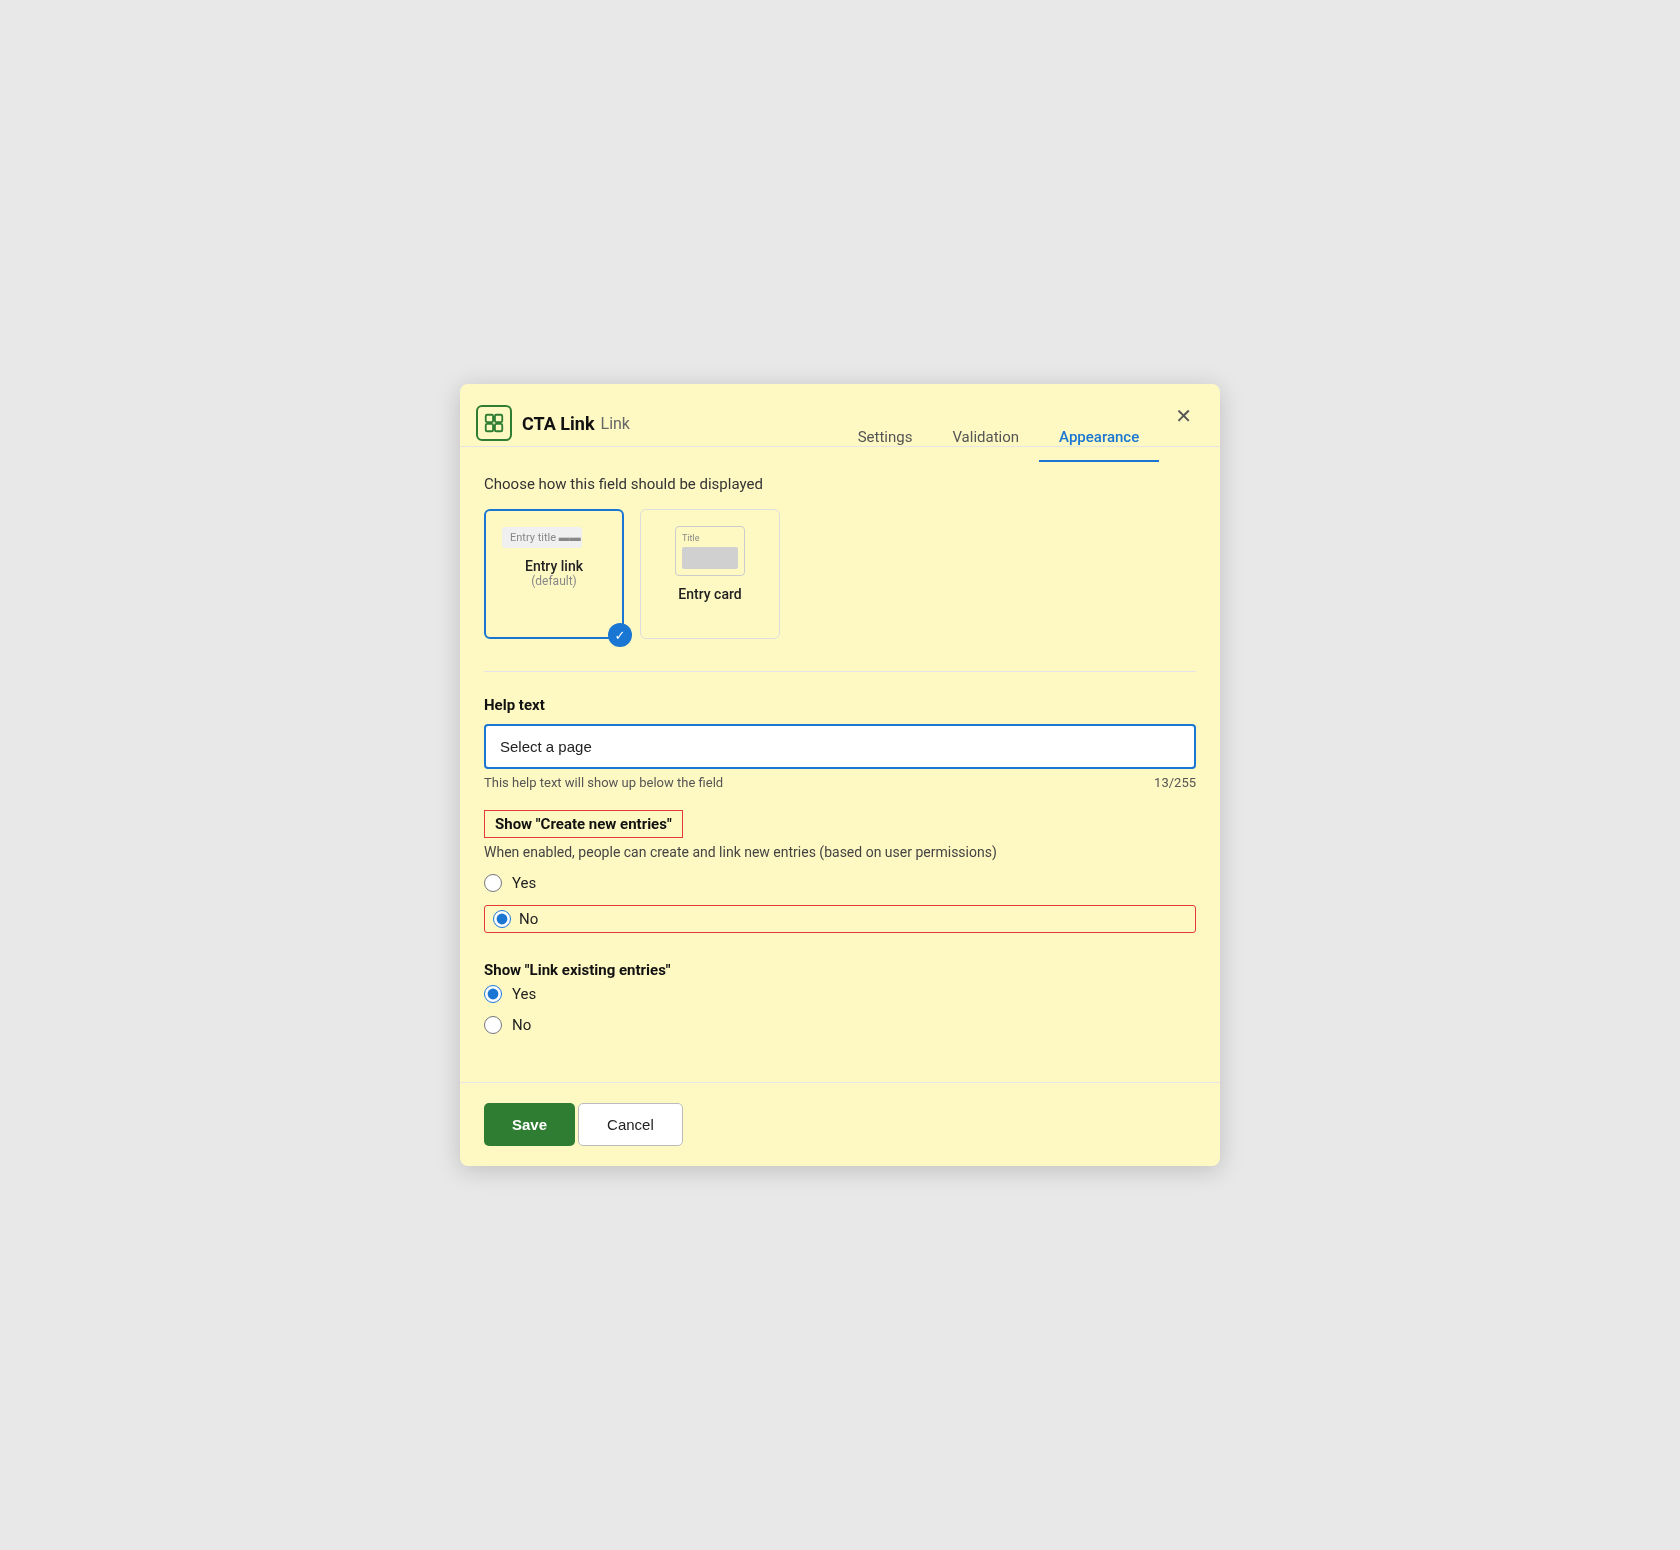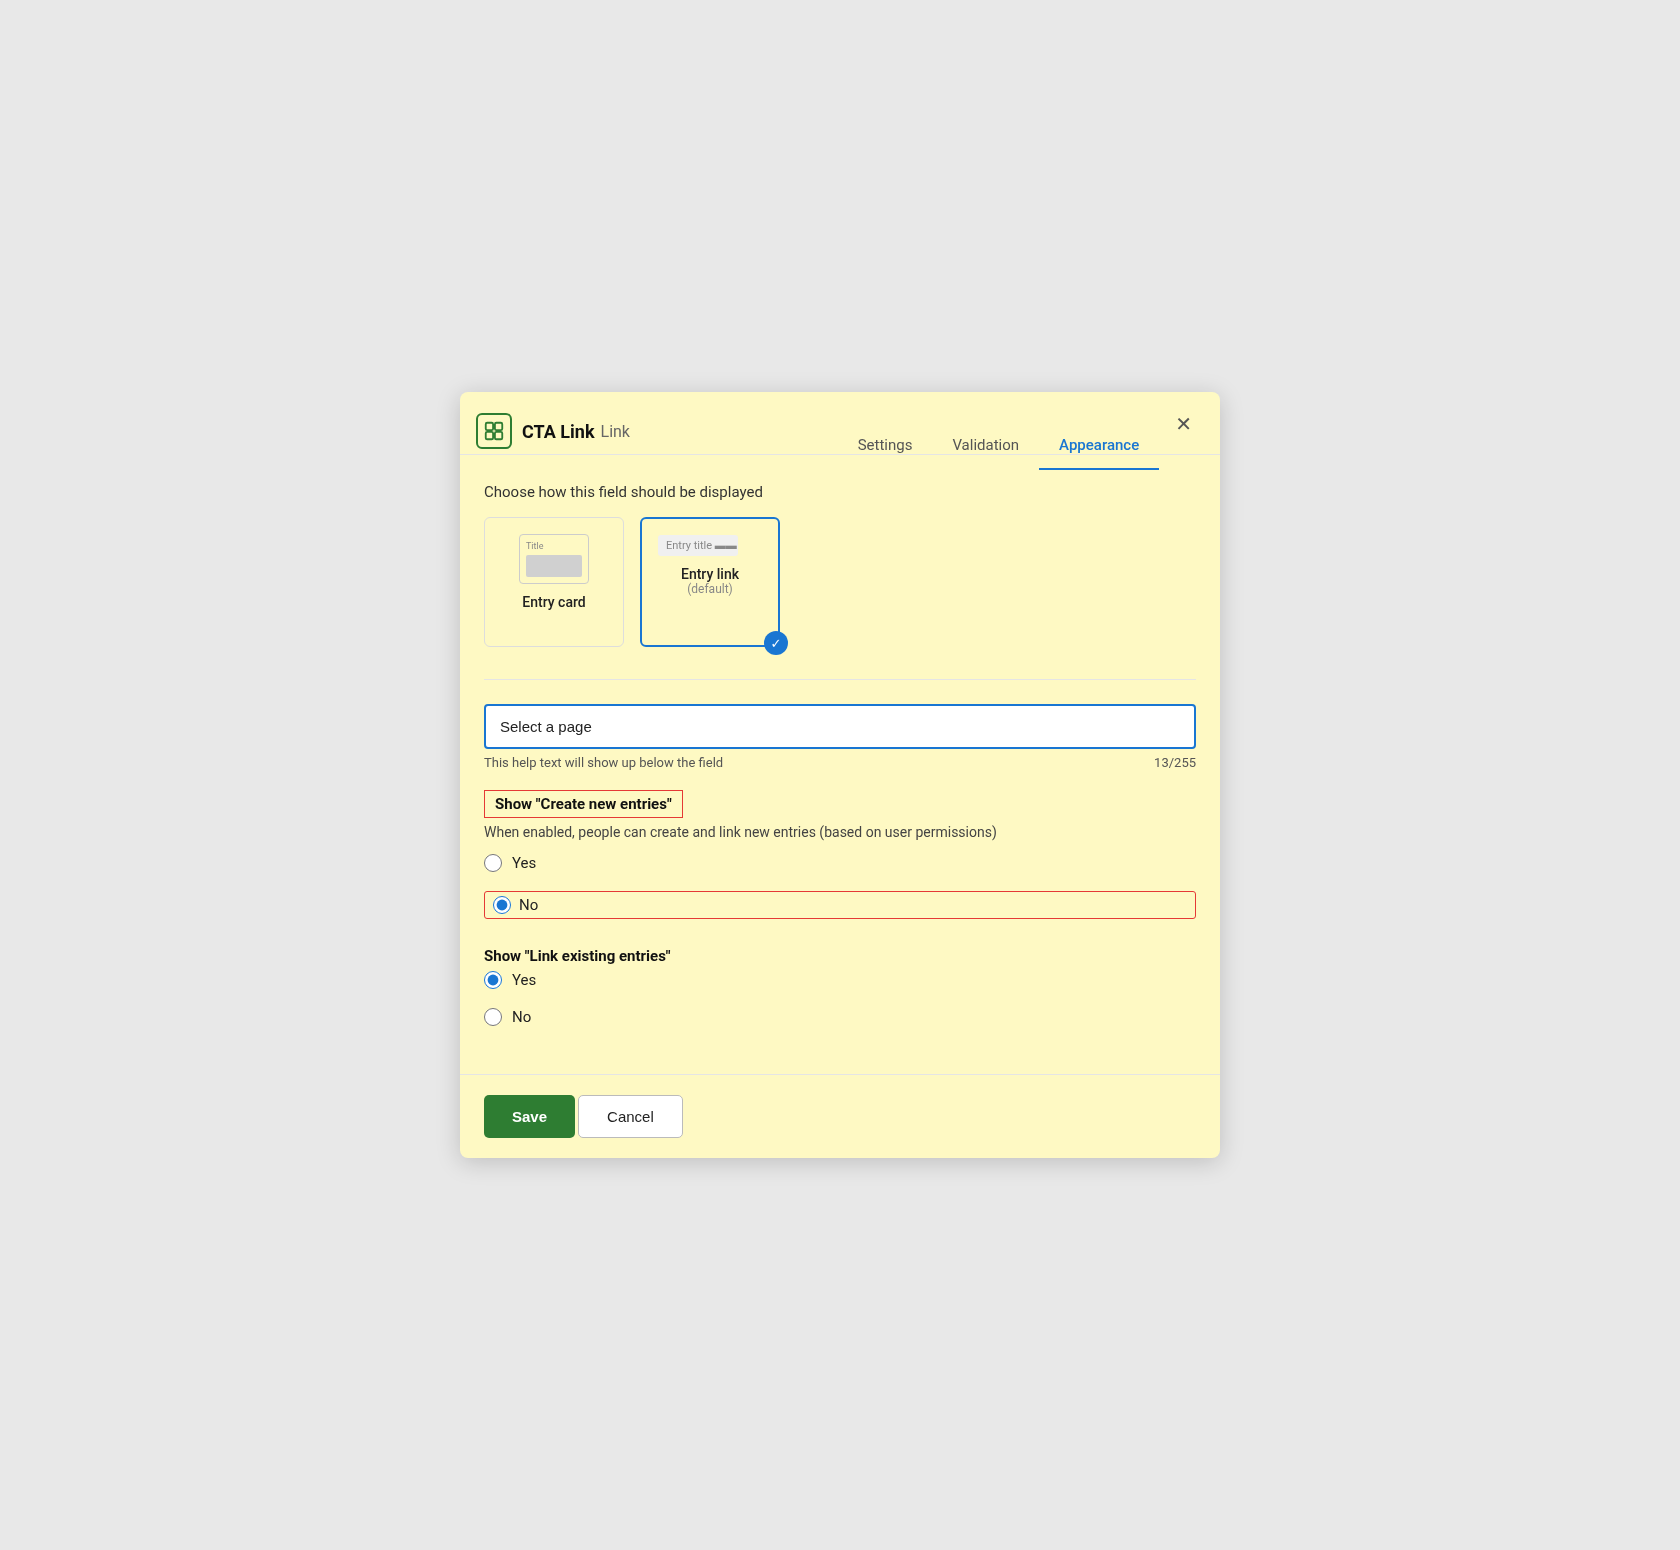--- a/index.html
+++ b/index.html
@@ -303,6 +303,15 @@
     <div class="section-label">Choose how this field should be displayed</div>
     <div class="display-options">
 
+      <div class="display-option selected">
+        <div class="option-preview">
+          <div class="entry-link-preview">Entry title ▬▬</div>
+        </div>
+        <div class="option-name">Entry link</div>
+        <div class="option-default">(default)</div>
+        <div class="check-badge">✓</div>
+      </div>
+
       <div class="display-option">
         <div class="option-preview">
           <div class="entry-card-preview">
@@ -311,15 +320,6 @@
           </div>
         </div>
         <div class="option-name">Entry card</div>
-      </div>
-
-      <div class="display-option selected">
-        <div class="option-preview">
-          <div class="entry-link-preview">Entry title ▬▬</div>
-        </div>
-        <div class="option-name">Entry link</div>
-        <div class="option-default">(default)</div>
-        <div class="check-badge">✓</div>
       </div>
 
     </div>

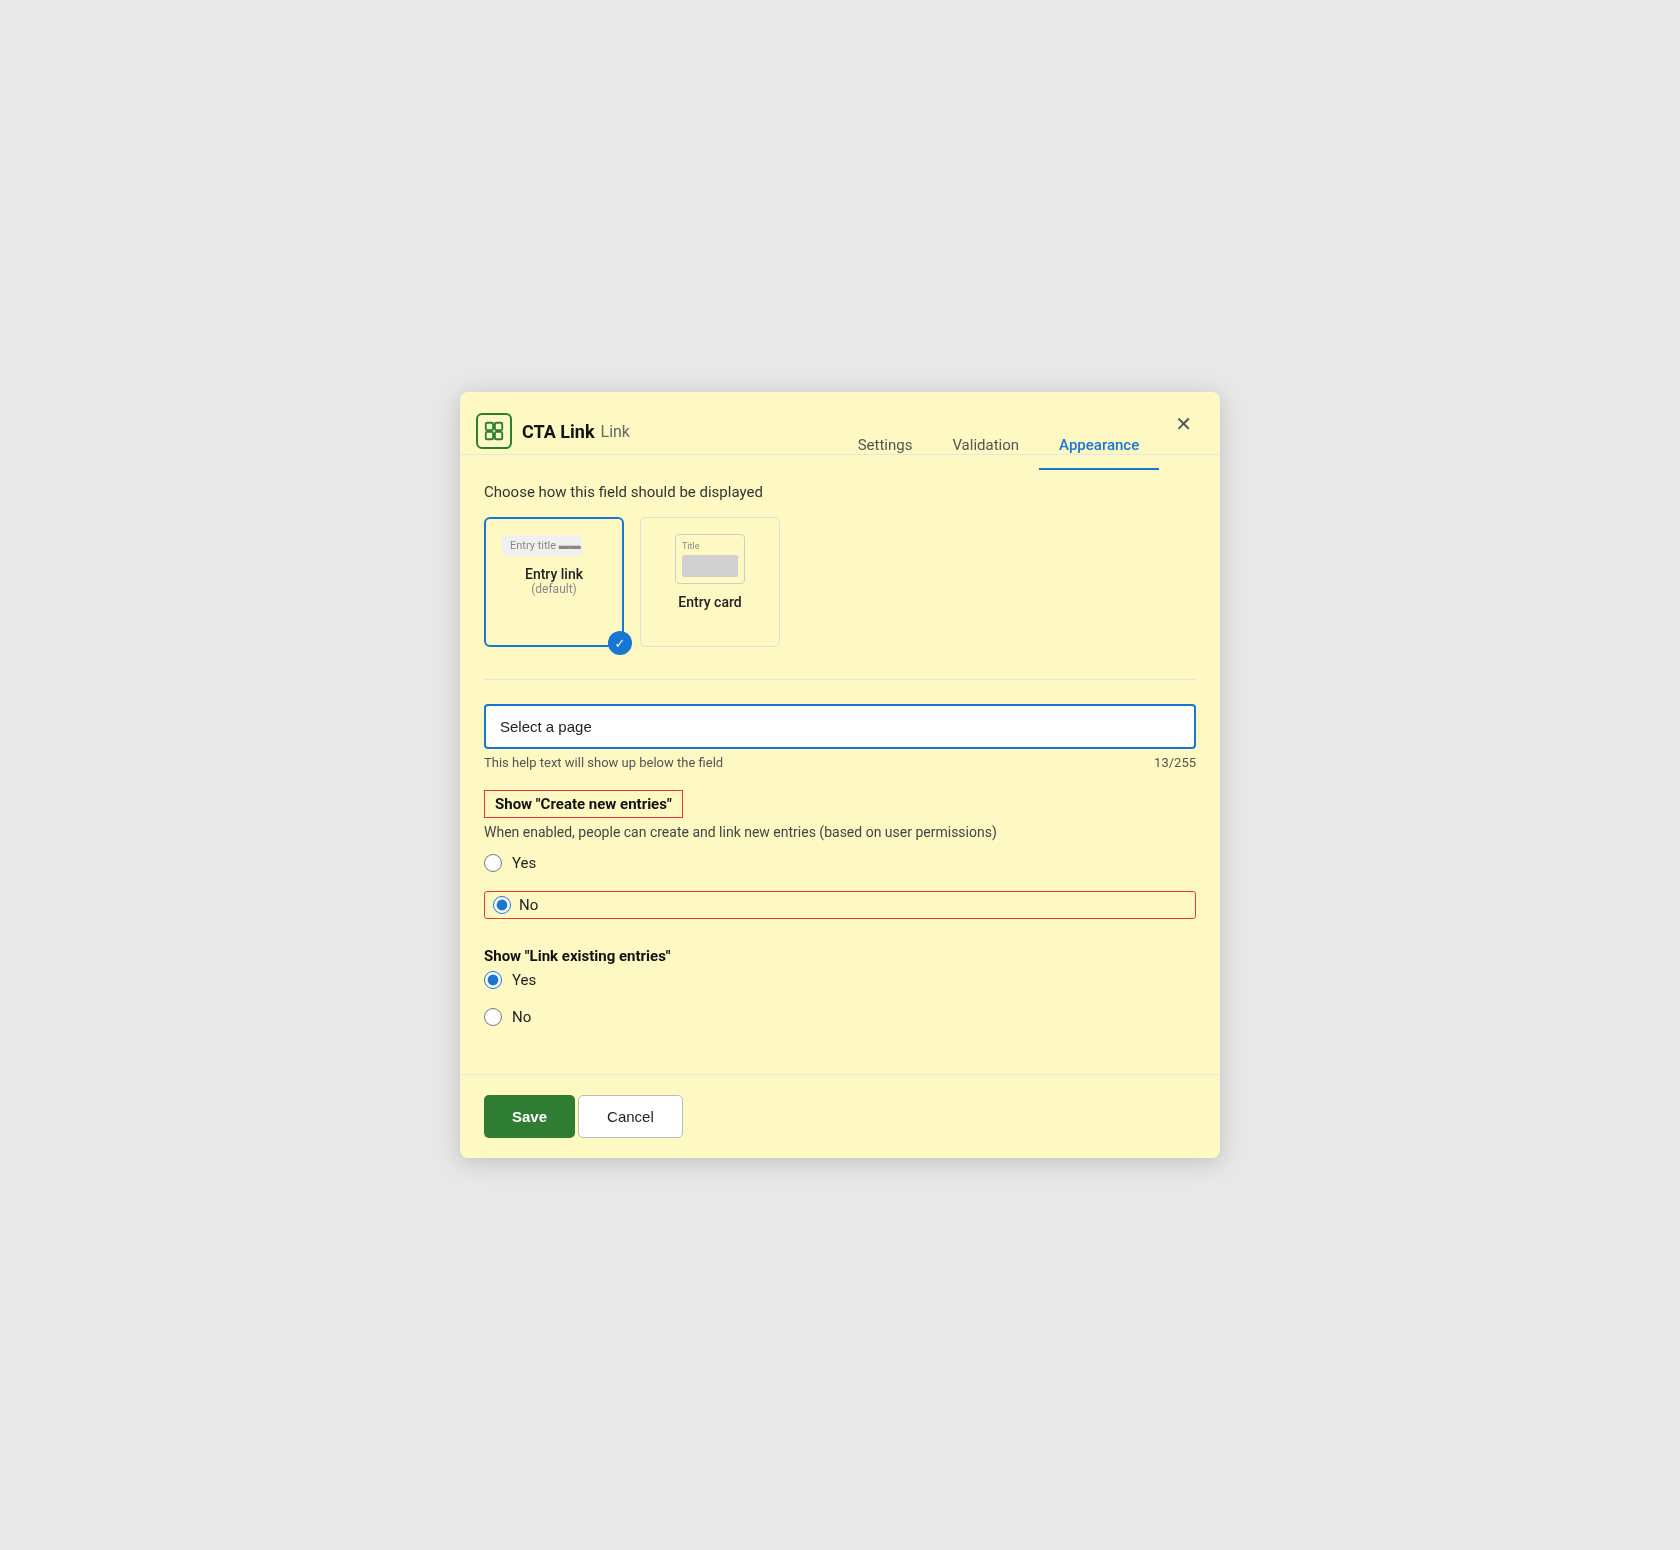--- a/index.html
+++ b/index.html
@@ -327,6 +327,7 @@
     <hr class="divider">
 
     
+    <div class="field-label">Help text</div>
     <input class="text-input" type="text" value="Select a page" style="">
     <div class="field-hint">
       <span>This help text will show up below the field</span>

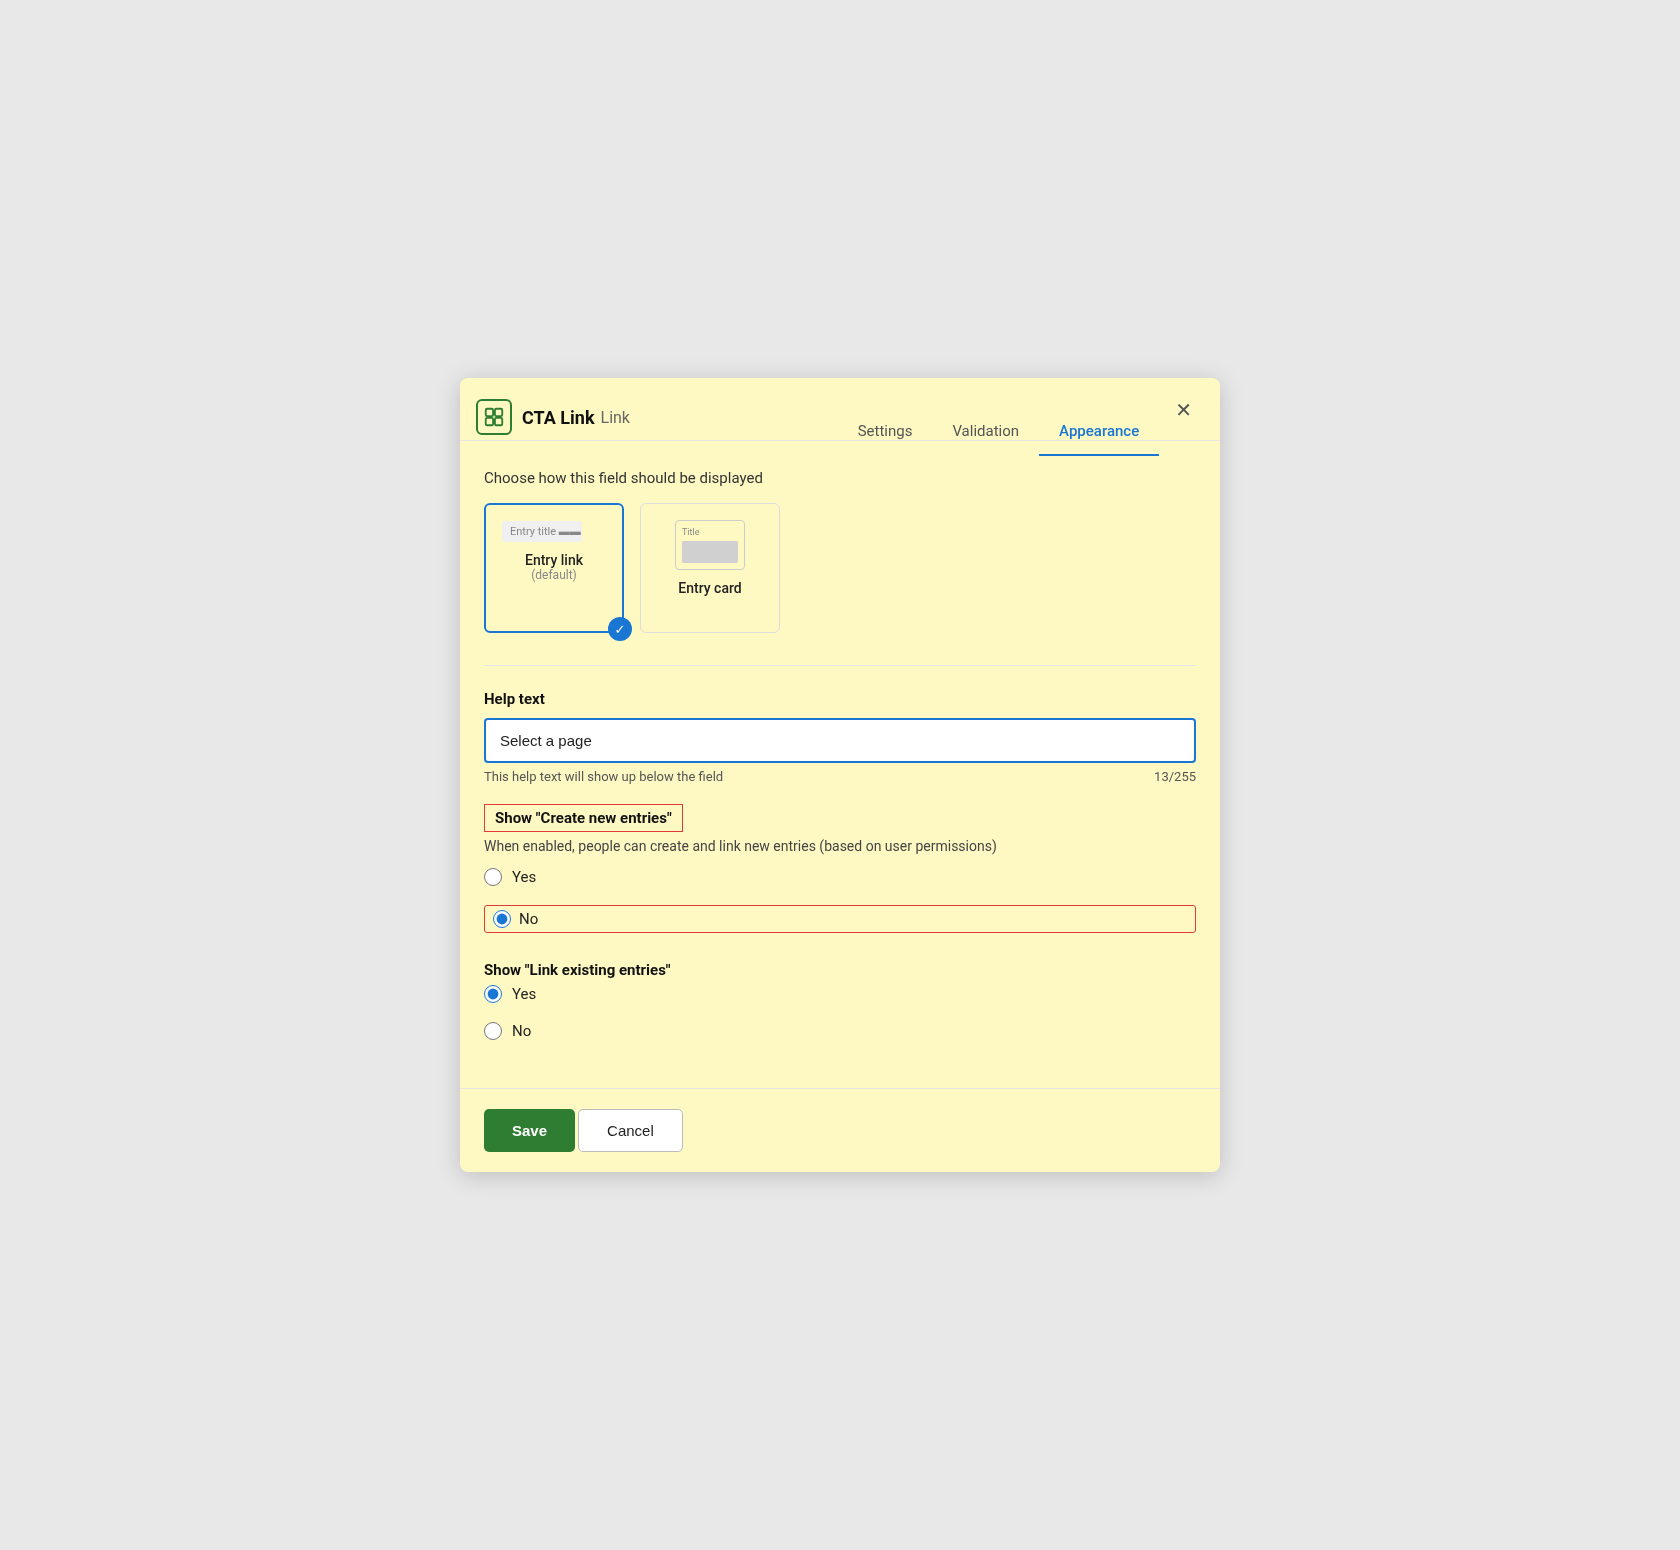--- a/index.html
+++ b/index.html
@@ -221,7 +221,7 @@
     .radio-group {
       display: flex;
       flex-direction: column;
-      gap: 19px;
+      gap: 13px;
       margin-bottom: 28px;
     }
     .radio-option {

